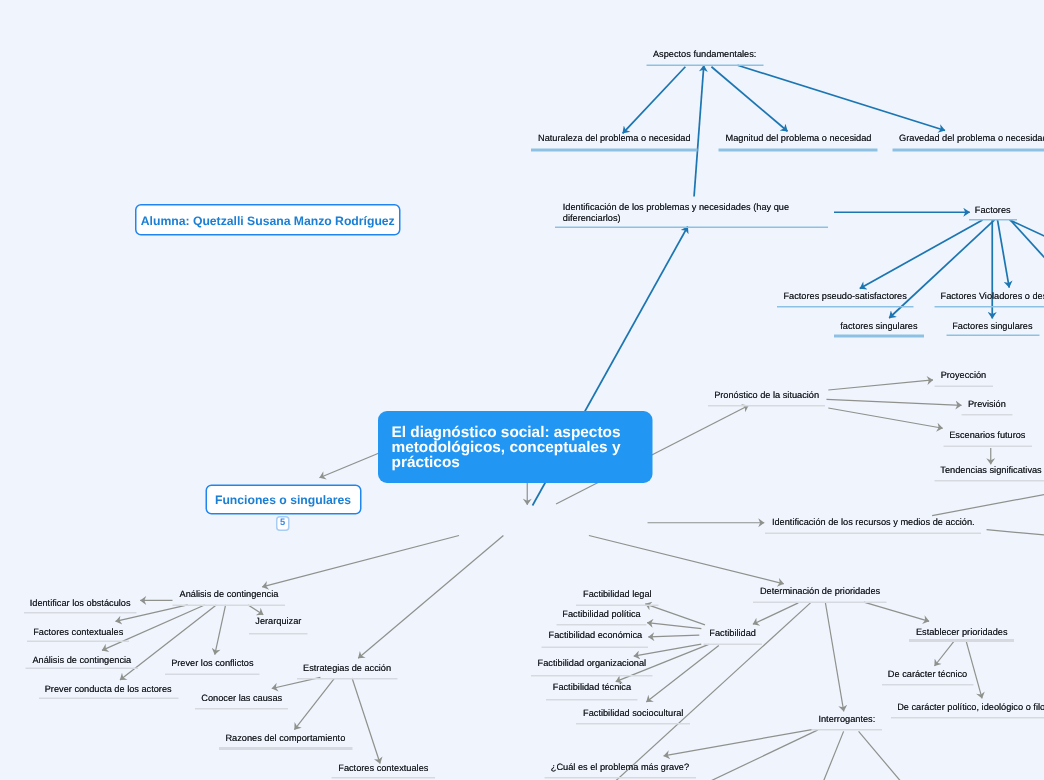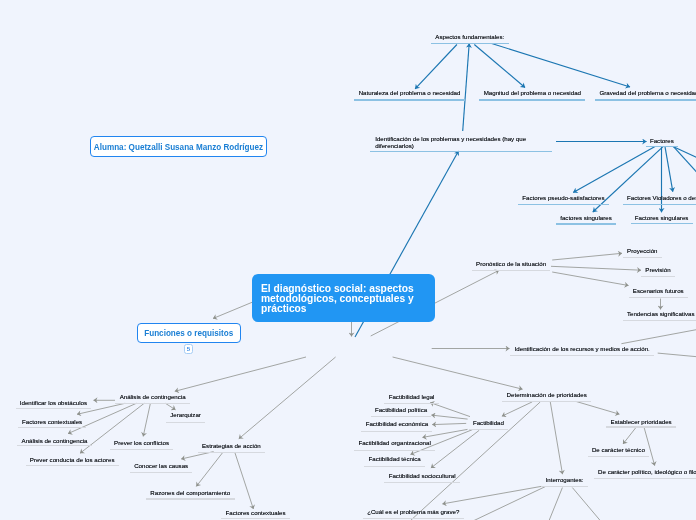--- a/index.html
+++ b/index.html
@@ -163,7 +163,7 @@
 <div class="tnode" style="left:225.5px;top:509.50px;">Factores contextuales</div>
 <div id="root" style="left:252px;top:237px;width:183px;height:48px;margin-top:37px;">El diagnóstico social: aspectos metodológicos, conceptuales y prácticos</div>
 <div class="rbox" style="left:90px;top:136.2px;width:177px;height:21px;font-size:8.15px;padding-top:1px;">Alumna: Quetzalli Susana Manzo Rodríguez</div>
-<div class="rbox" style="left:136.7px;top:322.7px;width:104px;height:20px;font-size:8.15px;padding-top:1px;">Funciones o requisitos</div>
+<div class="rbox" style="left:136.7px;top:322.7px;width:104px;height:20px;font-size:8.15px;padding-top:1px;">Funciones o singulares</div>
 <div class="badge" style="left:183.9px;top:344.1px;width:9.1px;height:9.7px;">5</div>
 </div>
 

